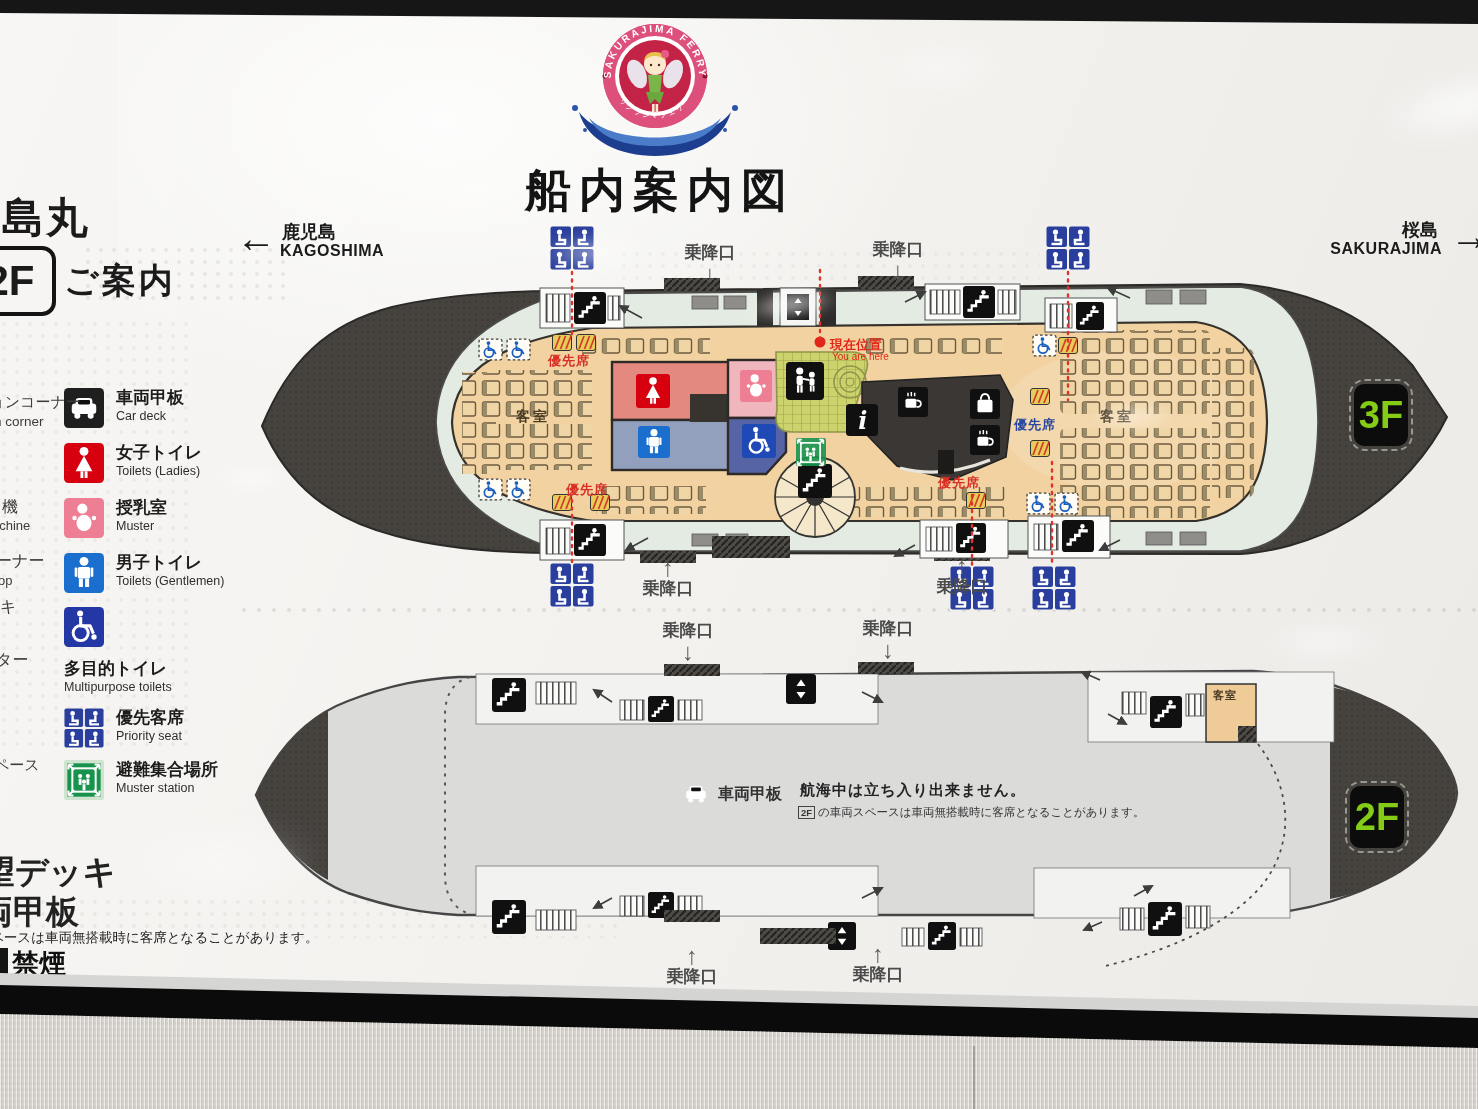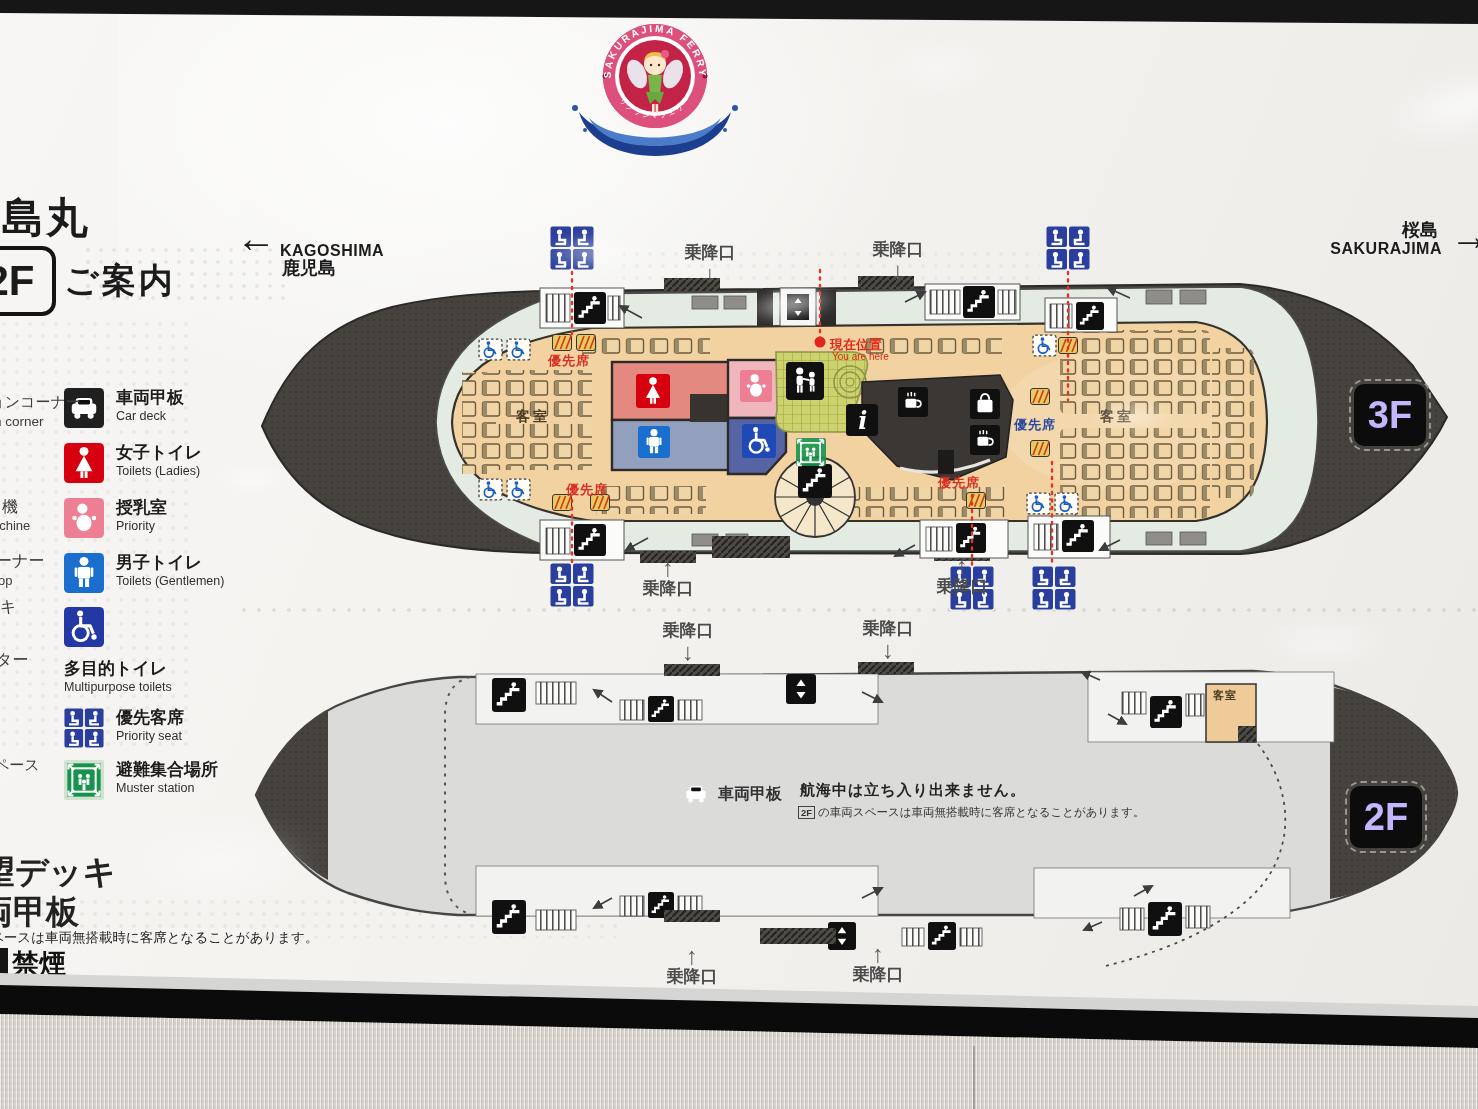--- a/index.html
+++ b/index.html
@@ -111,6 +111,7 @@
     </text>
   </svg>
 
+  <div class="abs title" style="left:470px;top:160px;width:380px;text-align:center;">船内案内図</div>
 
   <div class="abs ship-name" style="left:-42px;top:190px;">桜島丸</div>
 

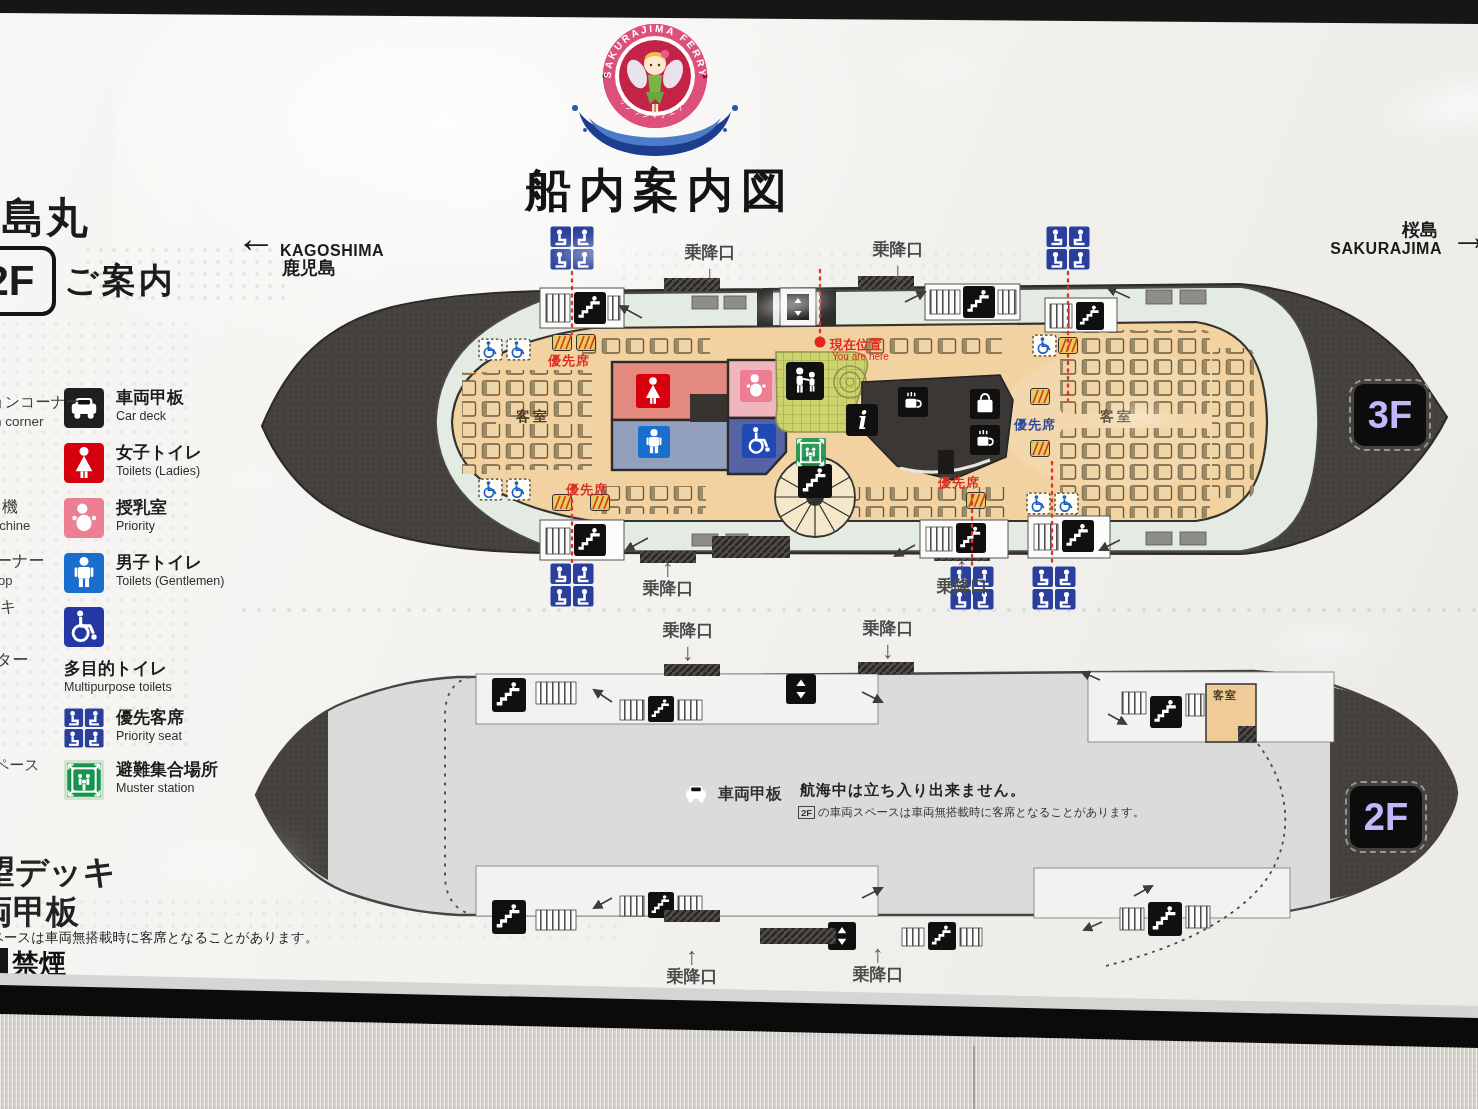--- a/index.html
+++ b/index.html
@@ -119,7 +119,7 @@
   <div class="abs guide" style="left:64px;top:258px;">ご案内</div>
 
   <div class="abs nav-arrow" style="left:236px;top:222px;">←</div>
-  <div class="abs nav-ja" style="left:282px;top:220px;margin-top:36px;">鹿児島</div>
+  <div class="abs nav-ja" style="left:282px;top:220px;">鹿児島</div>
   <div class="abs nav-en" style="left:280px;top:242px;">KAGOSHIMA</div>
 
   <div class="abs nav-ja" style="right:40px;top:218px;">桜島</div>

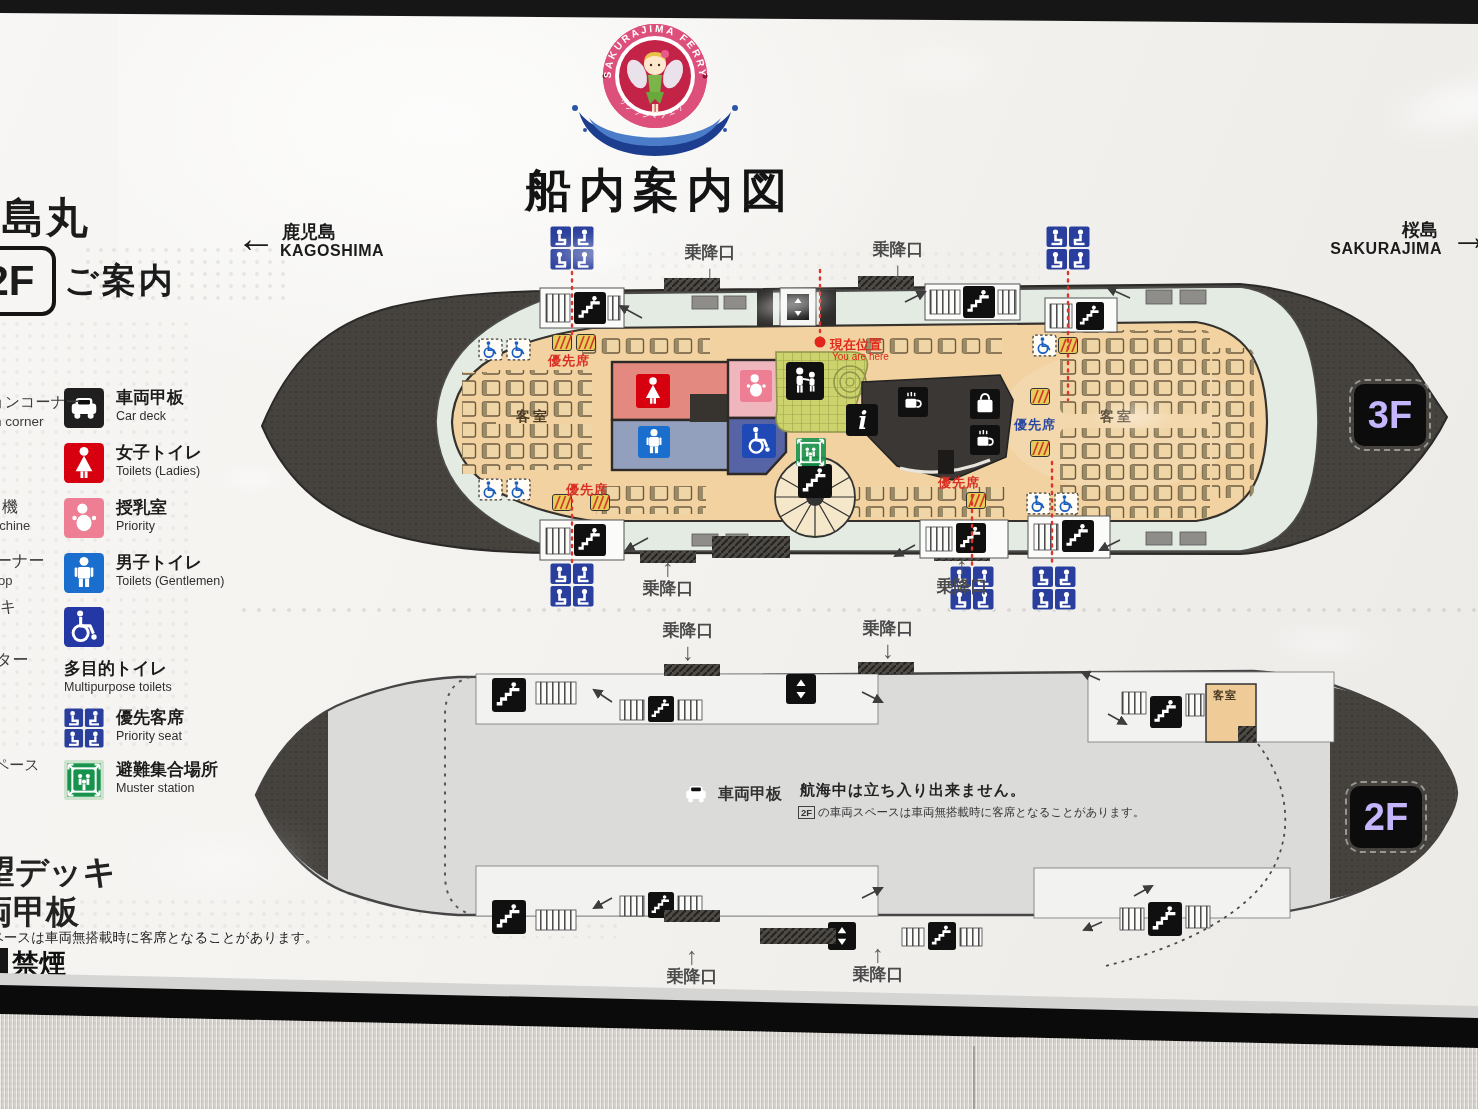--- a/index.html
+++ b/index.html
@@ -55,7 +55,7 @@
   .here-ja{position:absolute;font-size:13px;font-weight:700;color:#e02818;white-space:nowrap;}
   .here-en{position:absolute;font-size:10px;font-weight:400;color:#e02818;white-space:nowrap;}
   .badge-wrap{position:absolute;border:2px dashed #979792;border-radius:16px;padding:3px;}
-  .badge{width:72px;height:62px;background:#0c0c0c;border-radius:10px;color:#c4b5fd;
+  .badge{width:54px;height:62px;background:#0c0c0c;border-radius:10px;color:#84cc16;
          display:flex;align-items:center;justify-content:center;font-size:38px;font-weight:700;}
   .cardeck-lb{position:absolute;font-size:16px;font-weight:700;color:#333;}
   .notice1{position:absolute;font-size:15px;font-weight:700;color:#232323;letter-spacing:1px;}

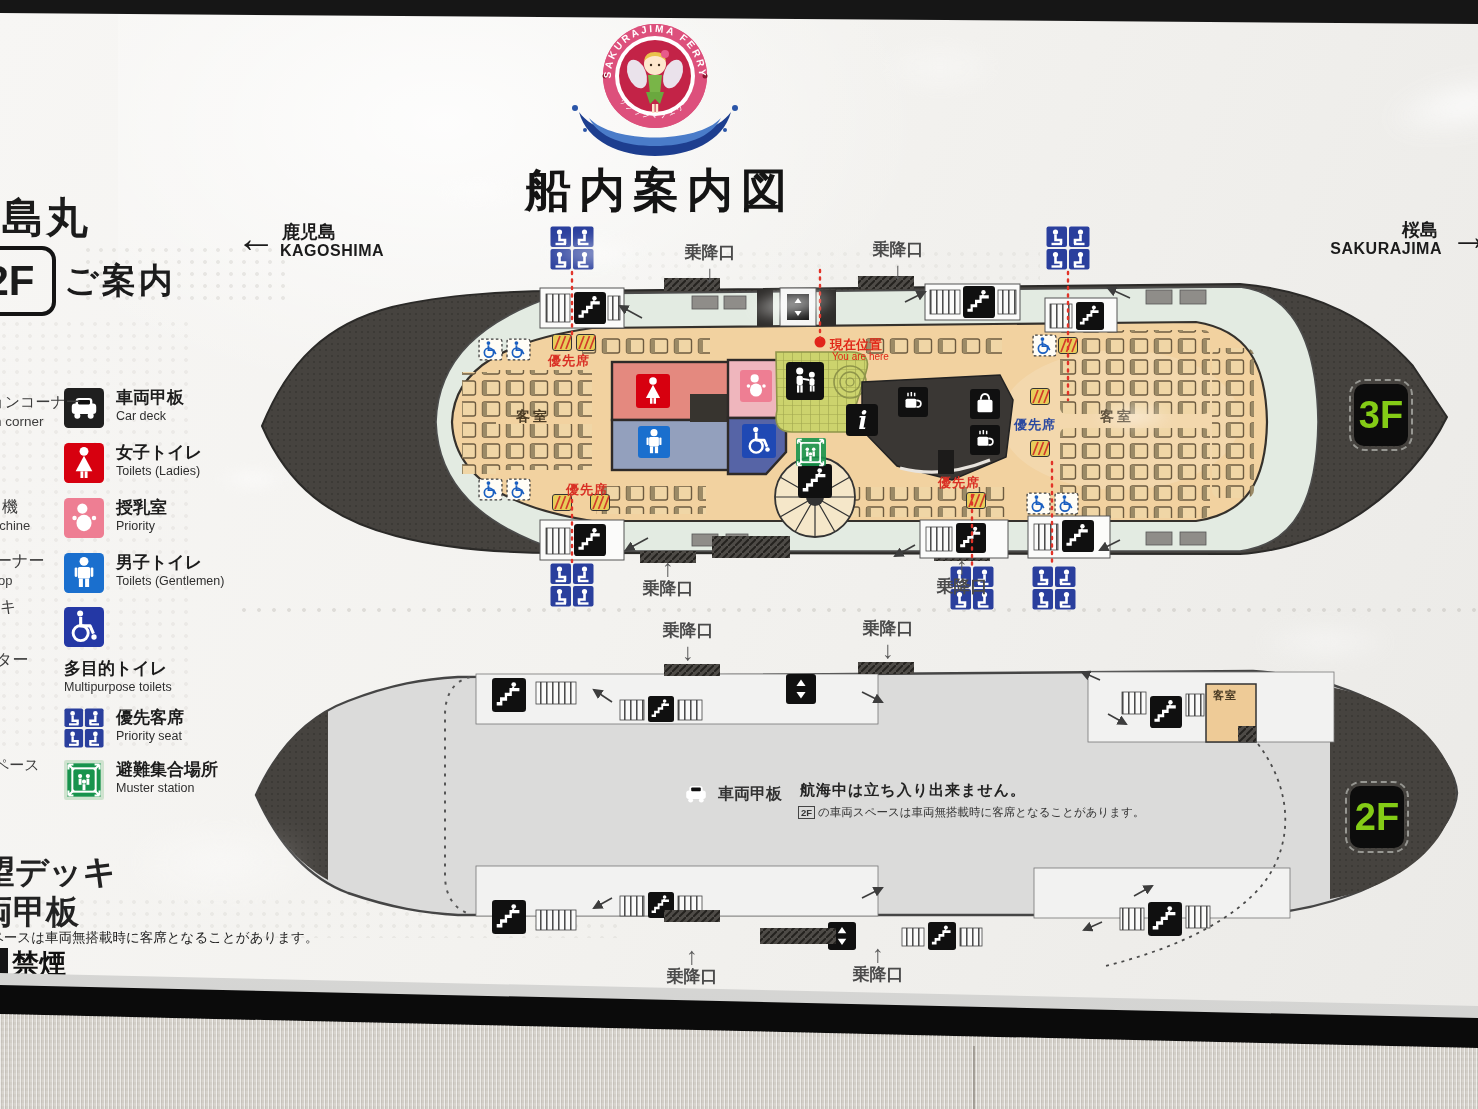--- a/index.html
+++ b/index.html
@@ -526,7 +526,7 @@
       </svg>
     <div>
         <div class="lg-ja">授乳室</div>
-         <div class="lg-en">Priority</div>
+         <div class="lg-en">Muster</div>
       </div>
   </div>
   <div class="lg-row" style="top:553px;">

